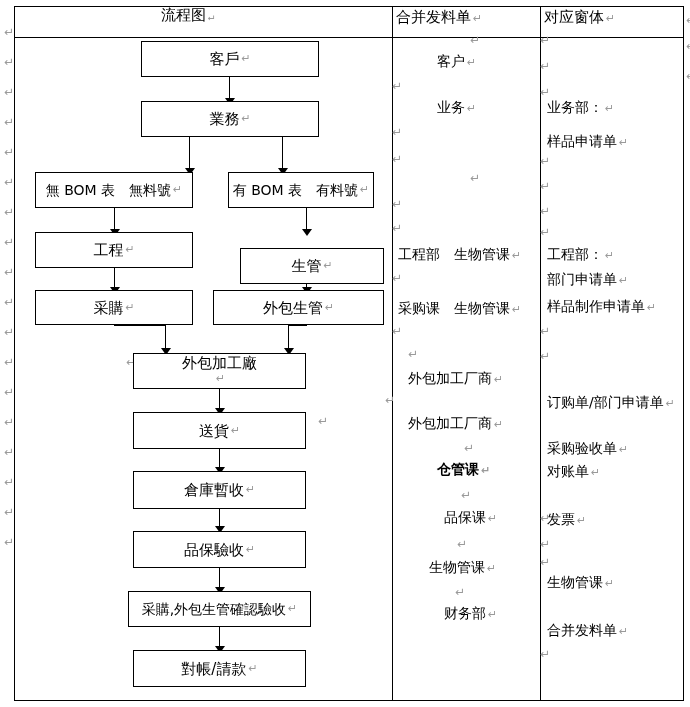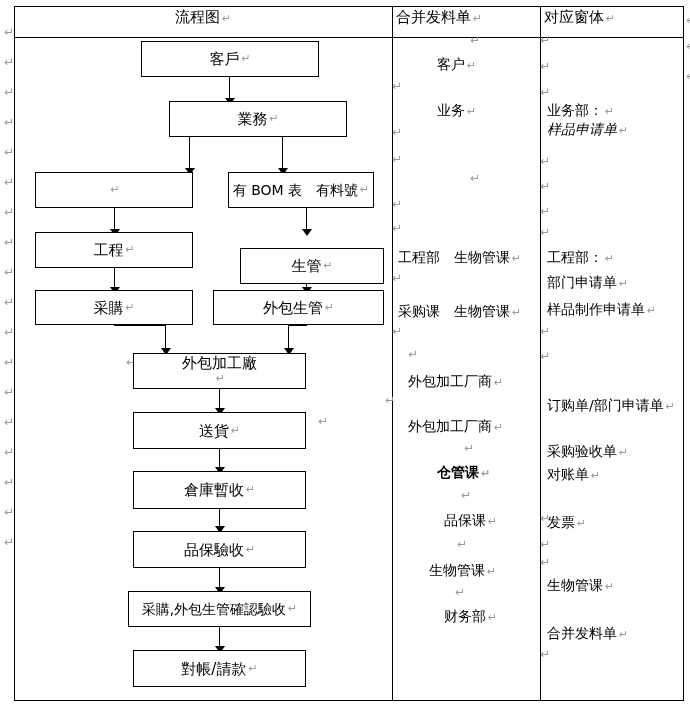--- a/index.html
+++ b/index.html
@@ -18,7 +18,7 @@
 
   
   .hdr{position:absolute;font-size:15px;line-height:18px;white-space:nowrap;}
-  .hdr-flow{left:175px;top:8px;}
+  .hdr-flow{left:161px;top:8px;font-family:Liberation Mono, monospace;}
   .hdr-dept{left:396px;top:8px;}
   .hdr-form{left:544px;top:8px;}
 

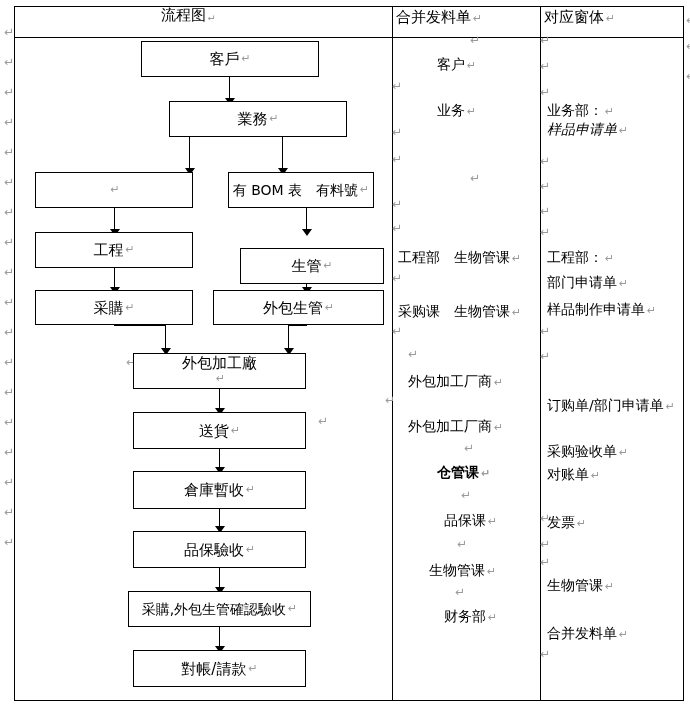--- a/index.html
+++ b/index.html
@@ -36,7 +36,7 @@
          border-top:7px solid #000;z-index:2;}
 
   
-  .cell{position:absolute;font-size:14px;line-height:23px;white-space:nowrap;}
+  .cell{position:absolute;font-size:14px;line-height:17px;white-space:nowrap;}
   .cell.wrap{white-space:normal;}
 
   

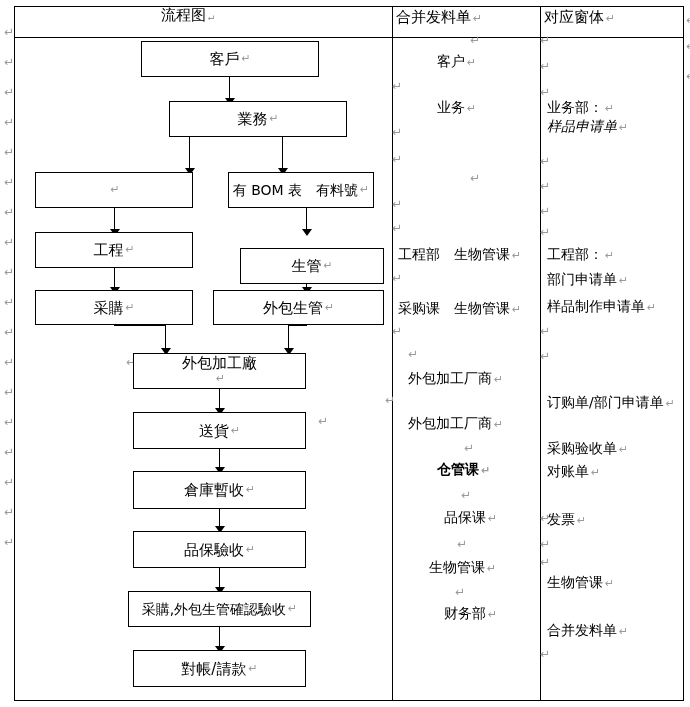--- a/index.html
+++ b/index.html
@@ -108,7 +108,7 @@
       <span class="inline-pil">↵</span>
   </div>
 
-  <div class="box" style="left:141px;top:101px;width:178px;height:36px;margin-left:28px;">
+  <div class="box" style="left:141px;top:101px;width:178px;height:36px;">
     <span>業務</span>
       <span class="inline-pil">↵</span>
   </div>

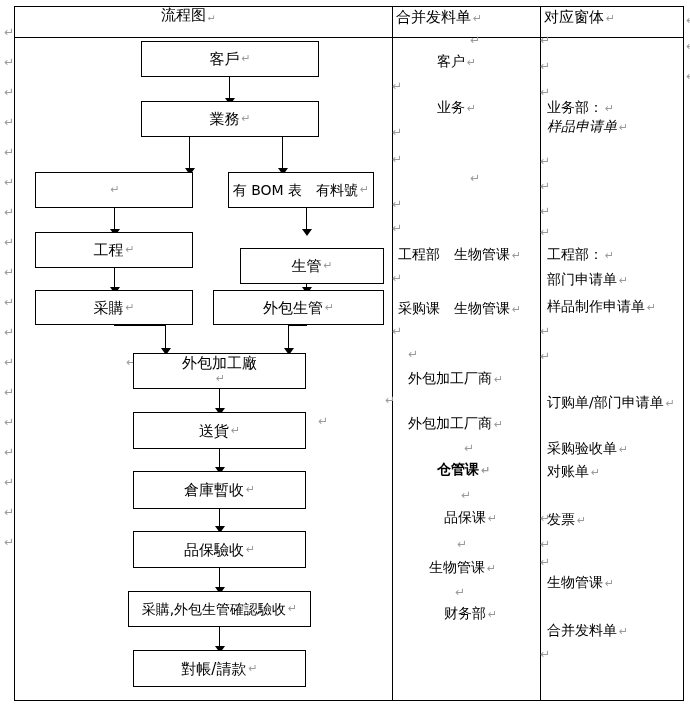--- a/index.html
+++ b/index.html
@@ -184,7 +184,7 @@
   <div class="cell" style="left:444px;top:605px;"><span>财务部</span><span class="inline-pil">↵</span></div>
 
   <div class="cell" style="left:547px;top:99px;"><span>业务部：</span><span class="inline-pil">↵</span></div>
-  <div class="cell" style="left:547px;top:118px;font-style:italic;"><span>样品申请单</span><span class="inline-pil">↵</span></div>
+  <div class="cell" style="left:547px;top:133px;"><span>样品申请单</span><span class="inline-pil">↵</span></div>
 
   <div class="cell" style="left:547px;top:246px;"><span>工程部：</span><span class="inline-pil">↵</span></div>
   <div class="cell" style="left:547px;top:271px;"><span>部门申请单</span><span class="inline-pil">↵</span></div>

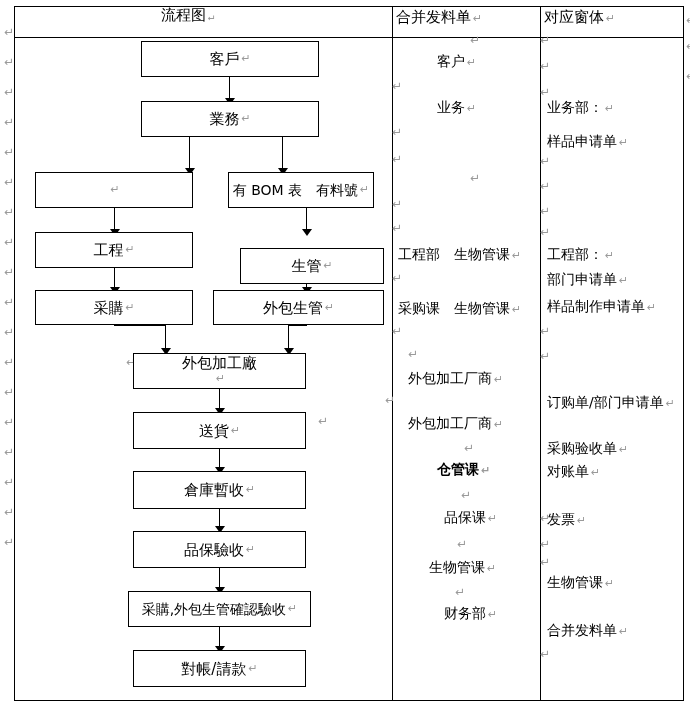--- a/index.html
+++ b/index.html
@@ -114,6 +114,7 @@
   </div>
 
   <div class="box tight" style="left:35px;top:172px;width:158px;height:36px;">
+    <span>無 BOM 表　無料號</span>
       <span class="inline-pil">↵</span>
   </div>
 

